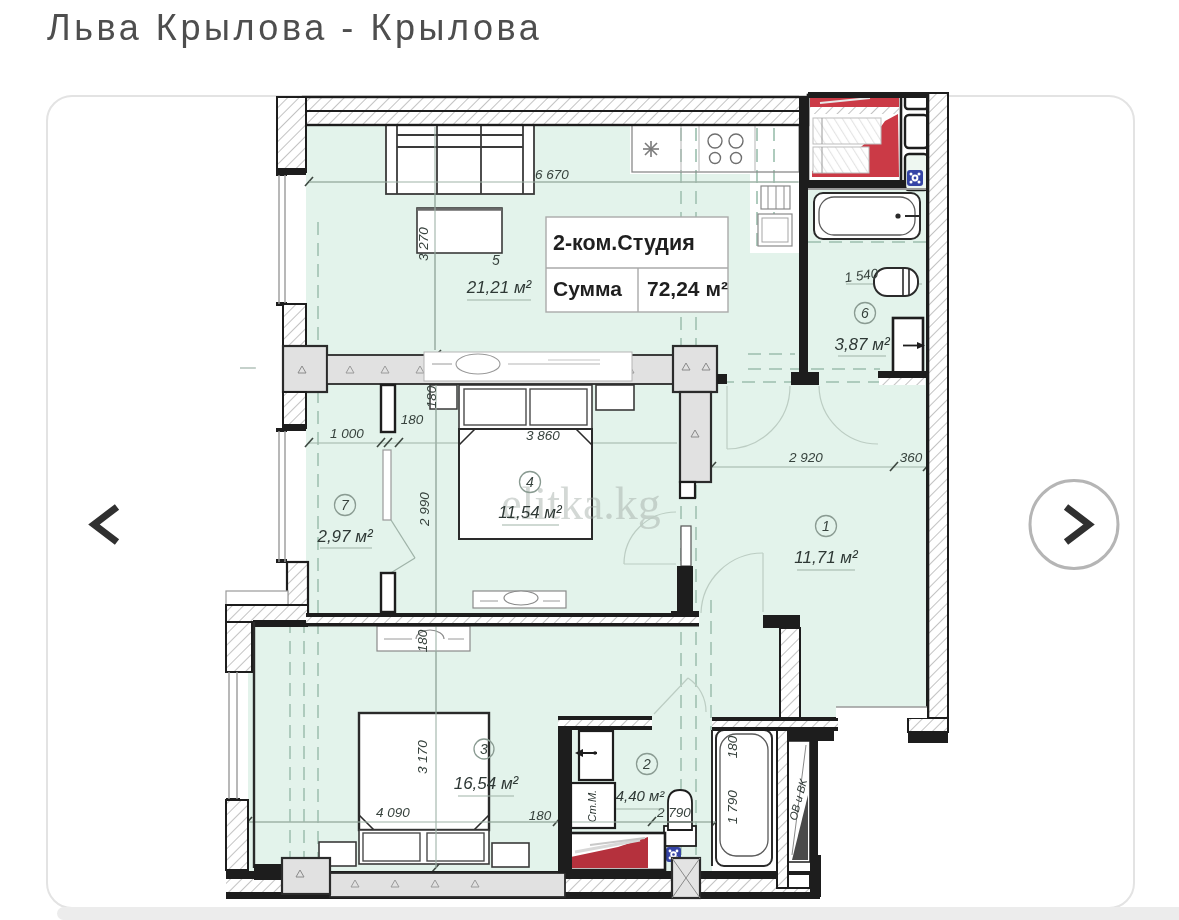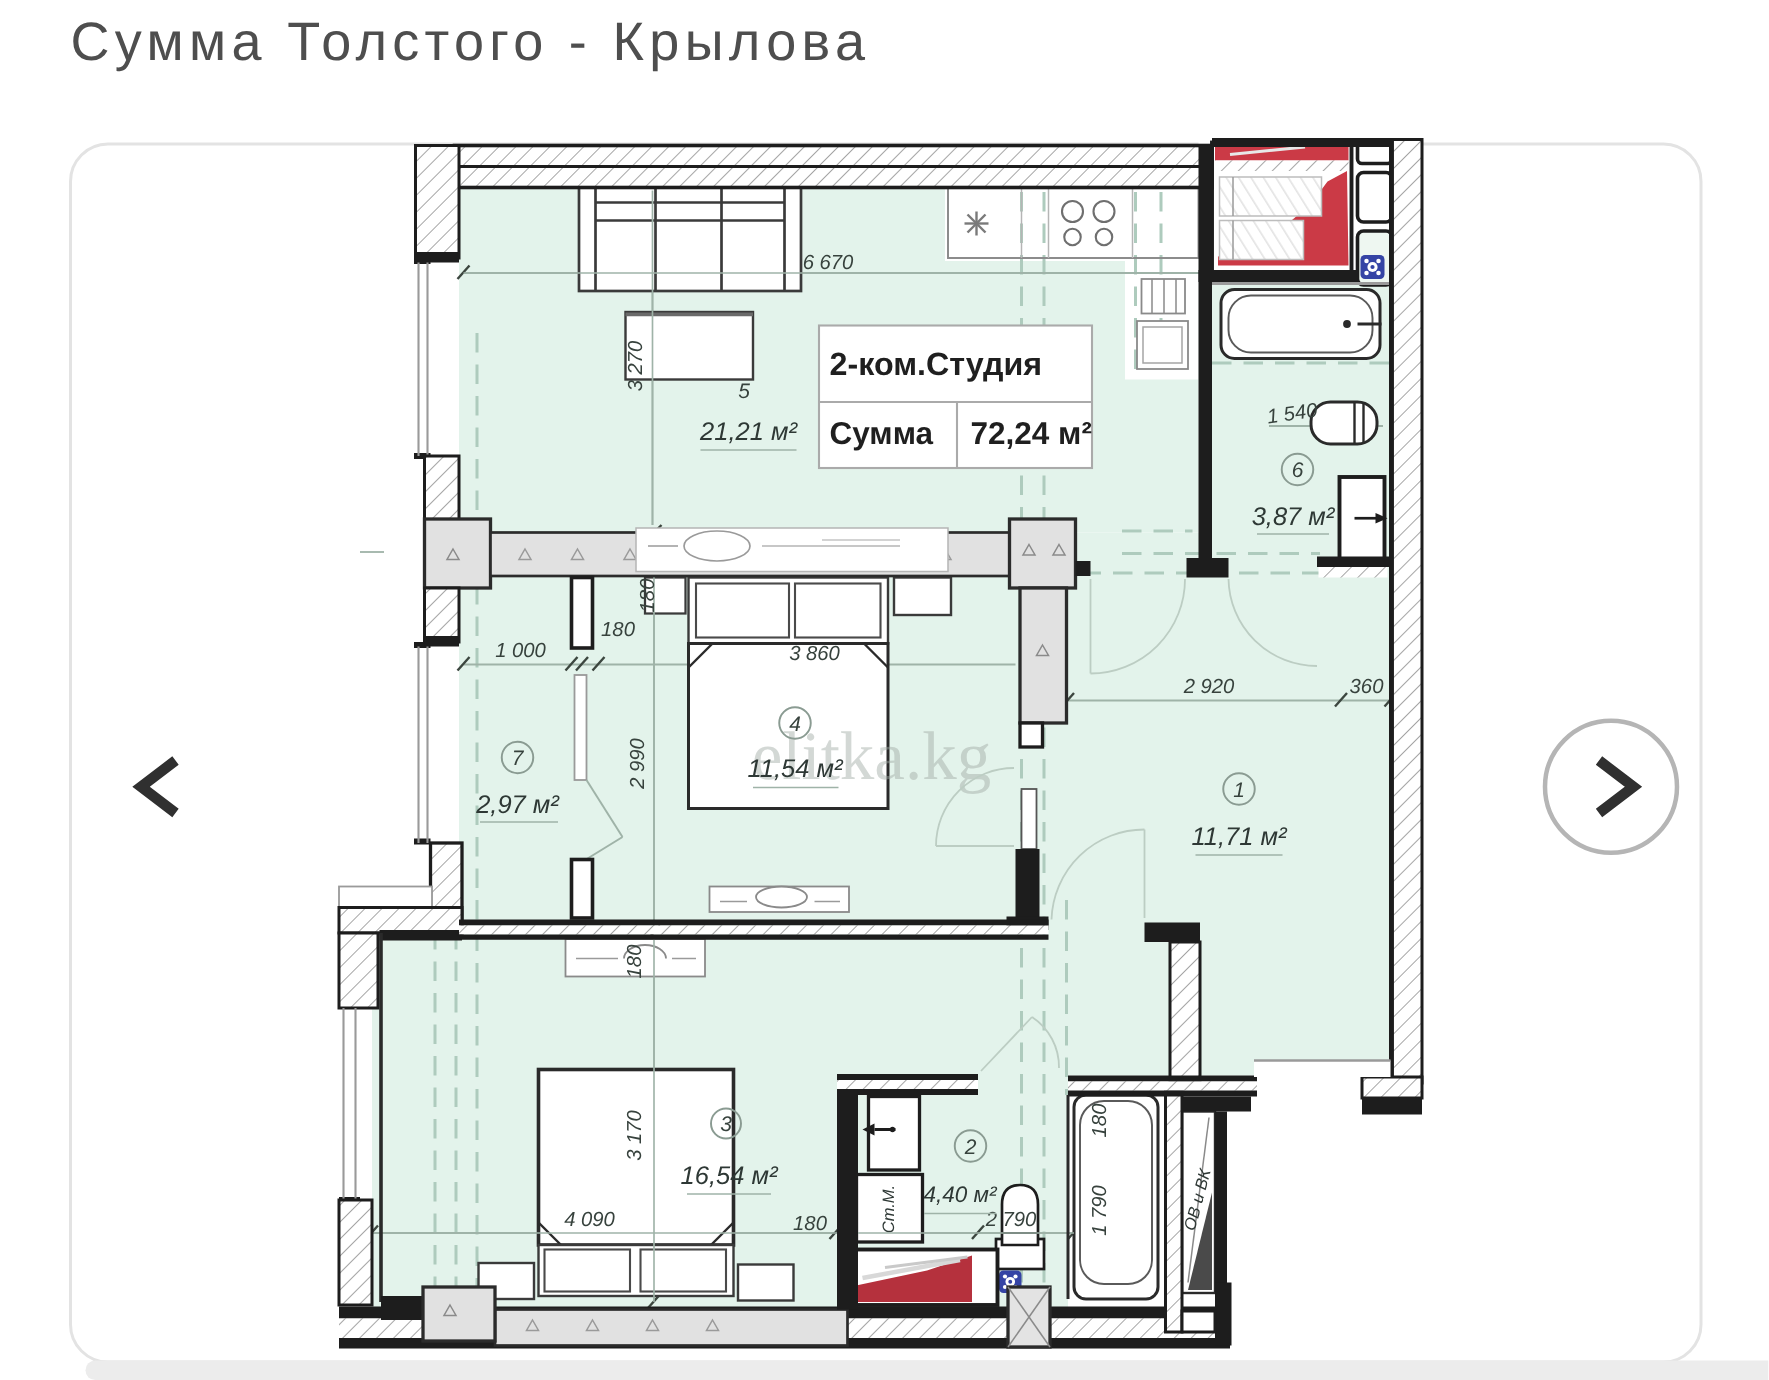--- a/index.html
+++ b/index.html
@@ -12,7 +12,7 @@
 </head>
 <body>
 
-<div class="title">Сумма Толстого - Крылова</div>
+<div class="title">Льва Крылова - Крылова</div>
 
 <div class="card"></div>
 

